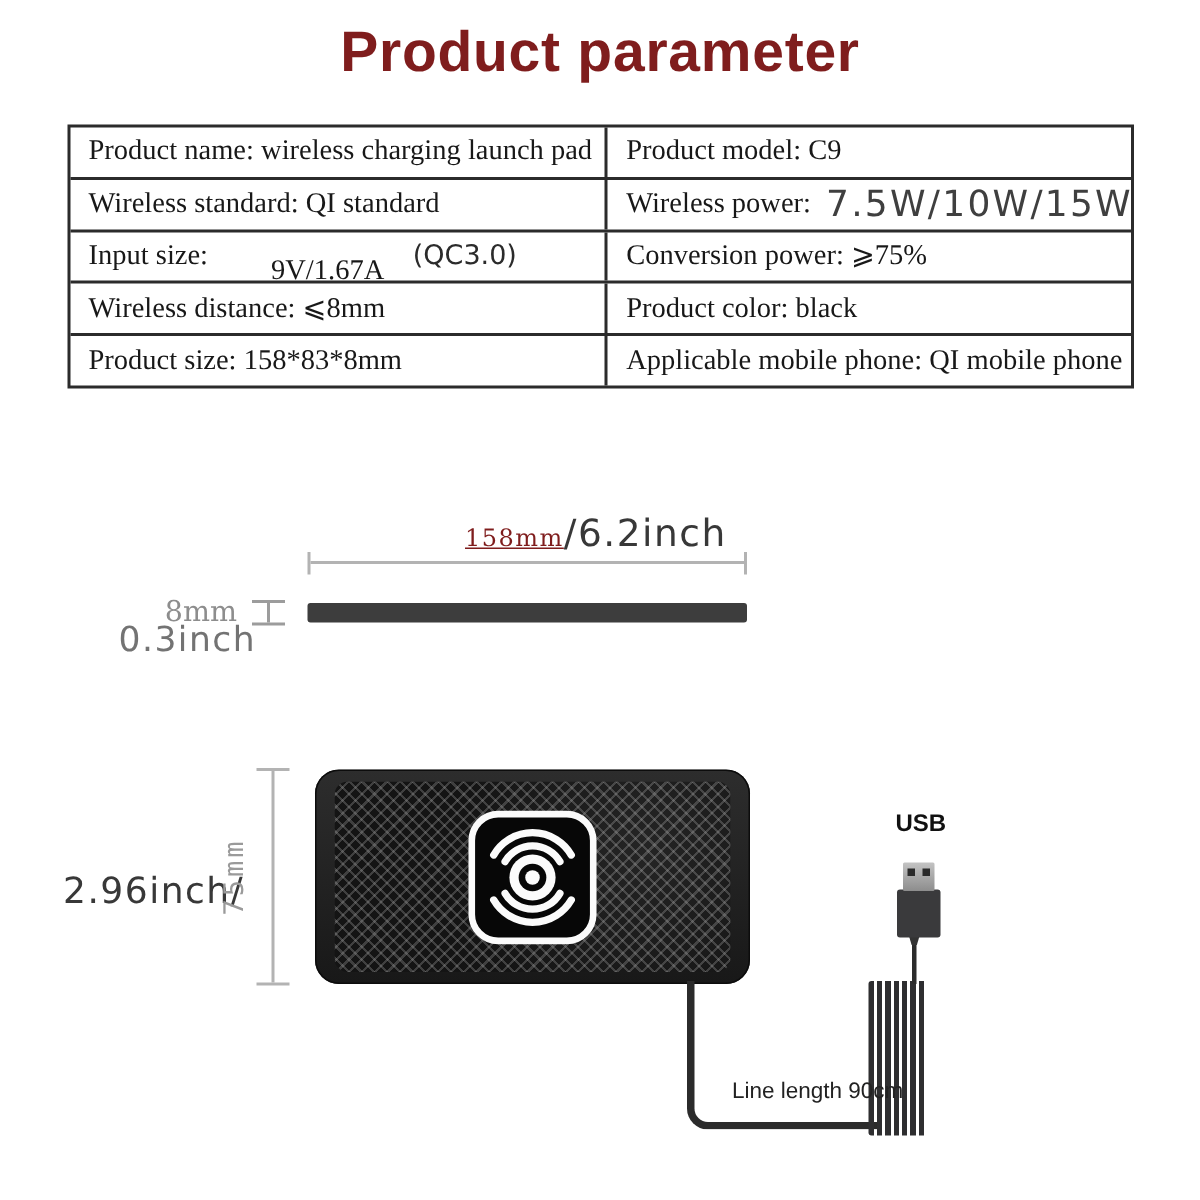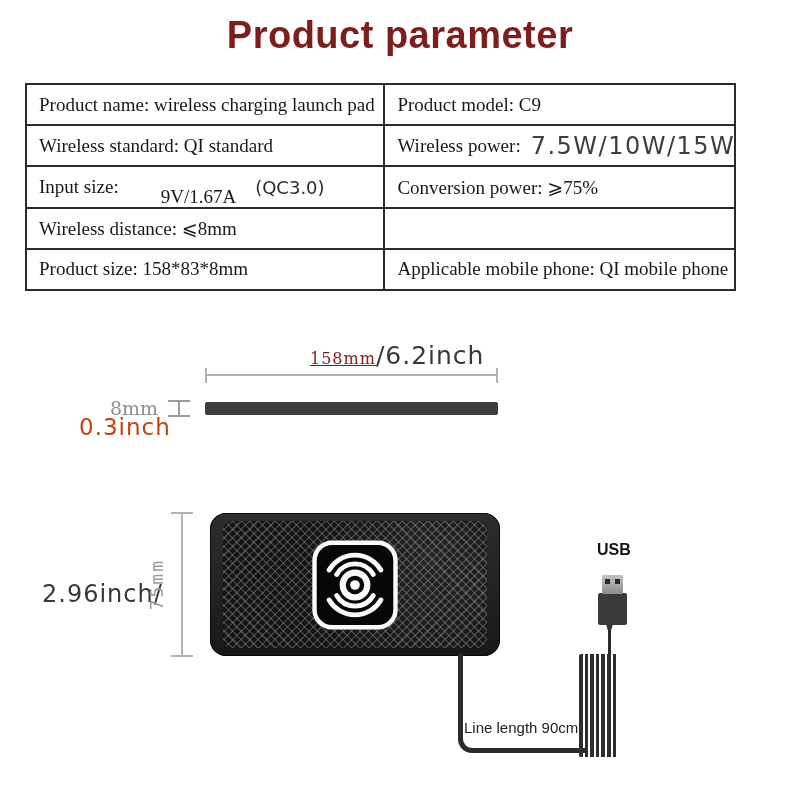--- a/index.html
+++ b/index.html
@@ -12,7 +12,7 @@
          color:#7f1d1d;letter-spacing:.5px;}
 
   
-  .spec-table{position:absolute;left:25px;top:83px;width:711px;height:208px;
+  .spec-table{position:absolute;left:45px;top:83px;width:711px;height:176px;
               border:2px solid #2b2b2b;box-sizing:border-box;display:flex;flex-direction:column;
               font-family:"Liberation Serif","DejaVu Serif","DejaVu Sans",serif;
               font-size:19px;color:#181818;background:#fff;}

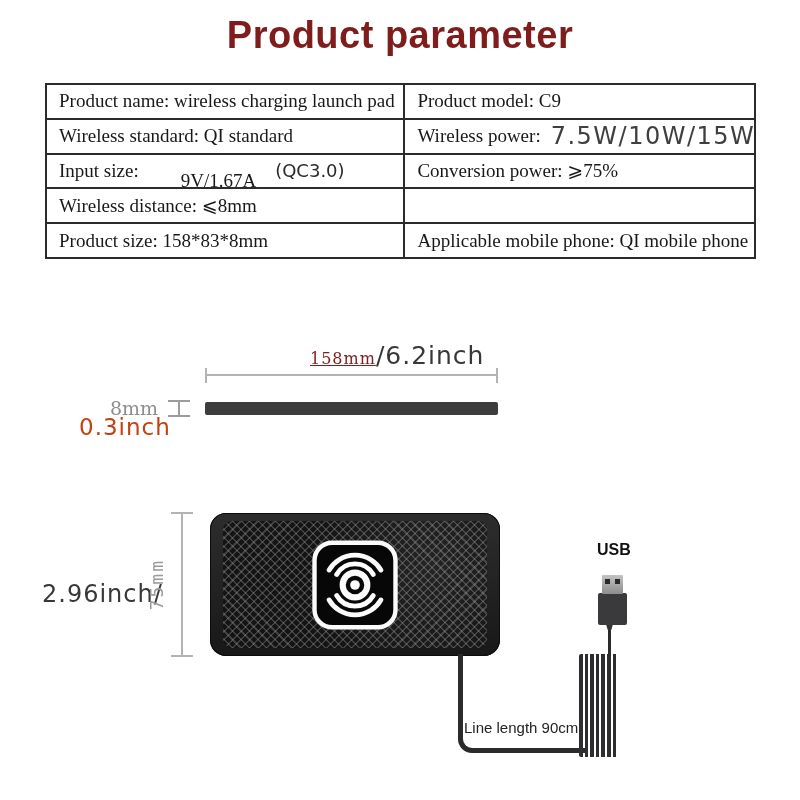--- a/index.html
+++ b/index.html
@@ -121,6 +121,9 @@
       <div class="t-cell l">
         <span>Wireless distance: ⩽8mm</span>
       </div>
+      <div class="t-cell r">
+        <span>Product color: black</span>
+      </div>
     </div>
     <div class="t-row">
       <div class="t-cell l">

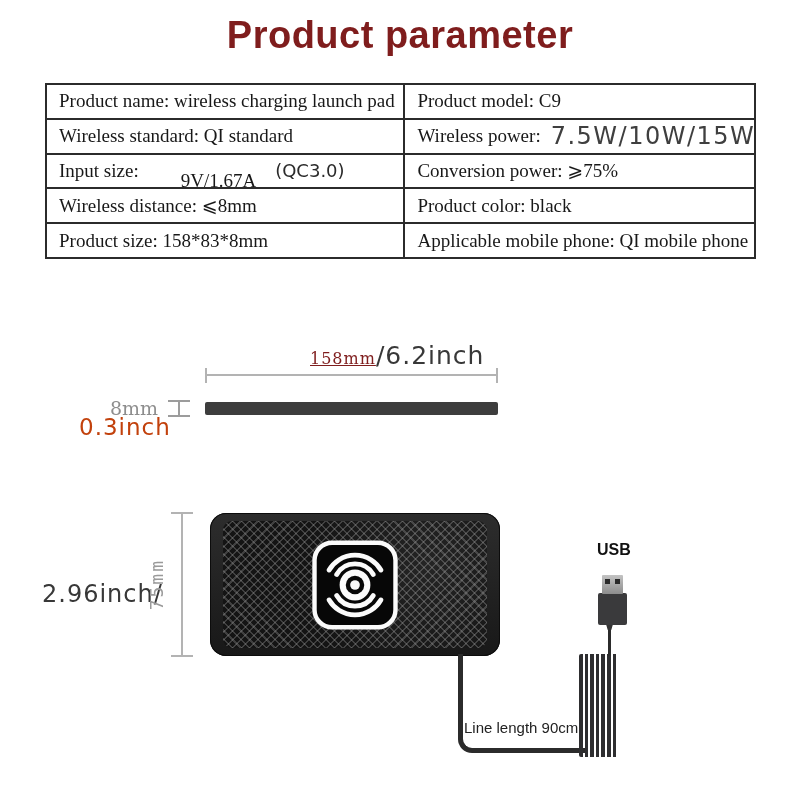--- a/index.html
+++ b/index.html
@@ -41,7 +41,7 @@
   .thick-mm{position:absolute;left:104px;top:397px;width:54px;text-align:right;
             font-family:"DejaVu Serif",serif;font-size:19px;color:#8d8d8d;}
   .thick-inch{position:absolute;left:79px;top:414px;font-family:"DejaVu Sans",sans-serif;
-              font-size:23px;color:#c2410c;letter-spacing:1px;}
+              font-size:23px;color:#737373;letter-spacing:1px;}
 
   
   .vdim{position:absolute;left:171px;top:512px;width:22px;height:145px;box-sizing:border-box;

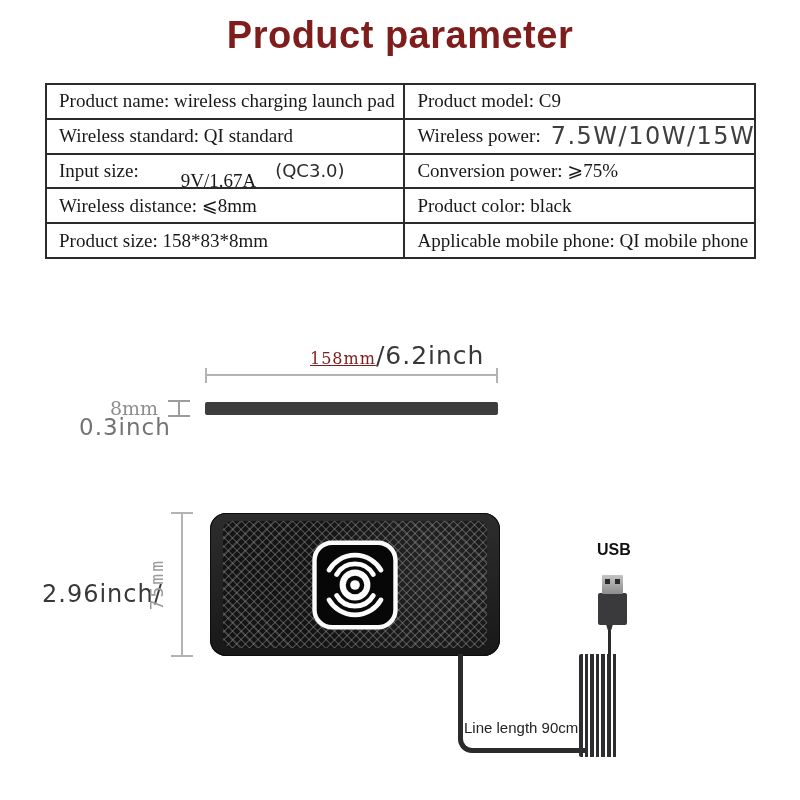--- a/index.html
+++ b/index.html
@@ -79,7 +79,7 @@
   .slot.s1{left:3px;}.slot.s2{right:3px;}
   .usb-label{position:absolute;left:597px;top:541px;font-family:"Liberation Sans",sans-serif;
              font-weight:bold;font-size:16px;color:#111;}
-  .line-label{position:absolute;left:464px;top:719px;font-family:"Liberation Sans",sans-serif;
+  .line-label{position:absolute;left:488px;top:719px;font-family:"Liberation Sans",sans-serif;
               font-size:15px;color:#222;}
 </style>
 </head>

